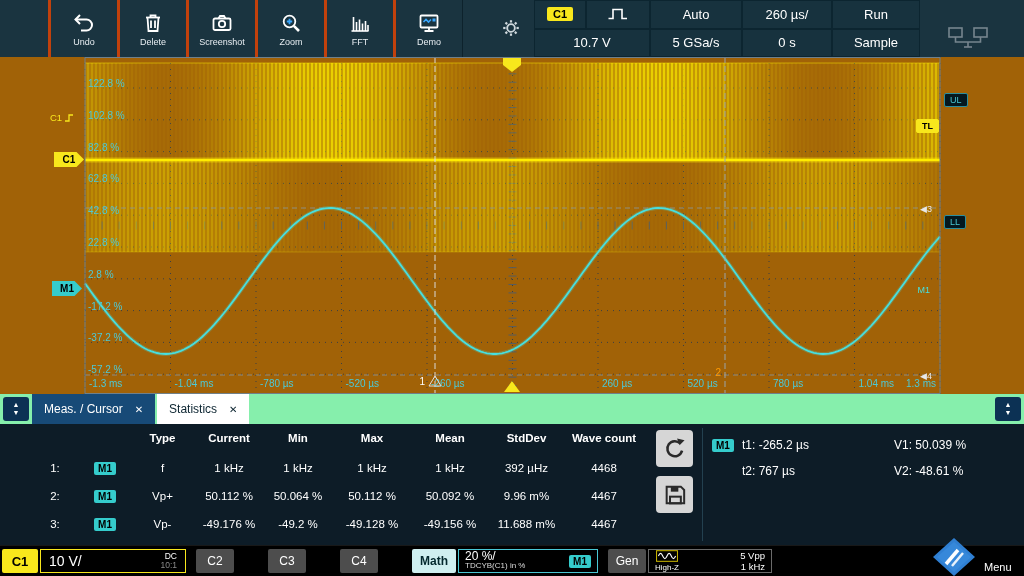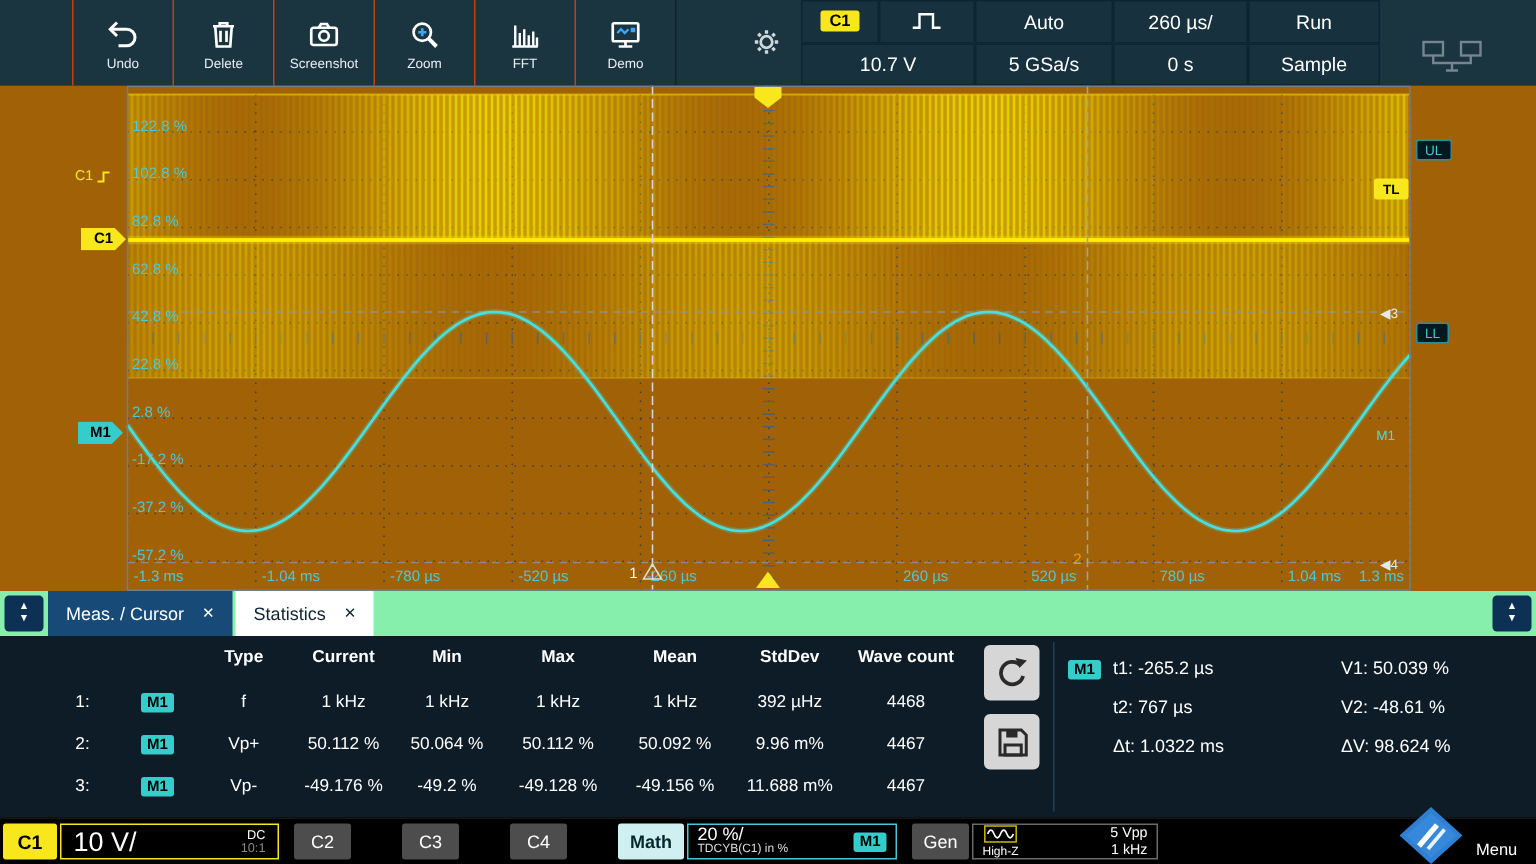--- a/index.html
+++ b/index.html
@@ -9,7 +9,7 @@
   
   .toolbar{position:absolute;left:0;top:0;width:1024px;height:57px;background:#1a3440;}
   .tb-buttons{position:absolute;left:48px;top:0;height:57px;display:flex;}
-  .tb-btn{min-width:54px;padding:0 6px;border-left:1px solid #c2410c;display:flex;flex-direction:column;
+  .tb-btn{min-width:54px;padding:0 6px;border-left:3px solid #c2410c;display:flex;flex-direction:column;
           align-items:center;justify-content:center;gap:2px;cursor:pointer;}
   .tb-btn:last-child{border-right:1px solid #0d222c;}
   .tb-btn svg{width:24px;height:24px;}

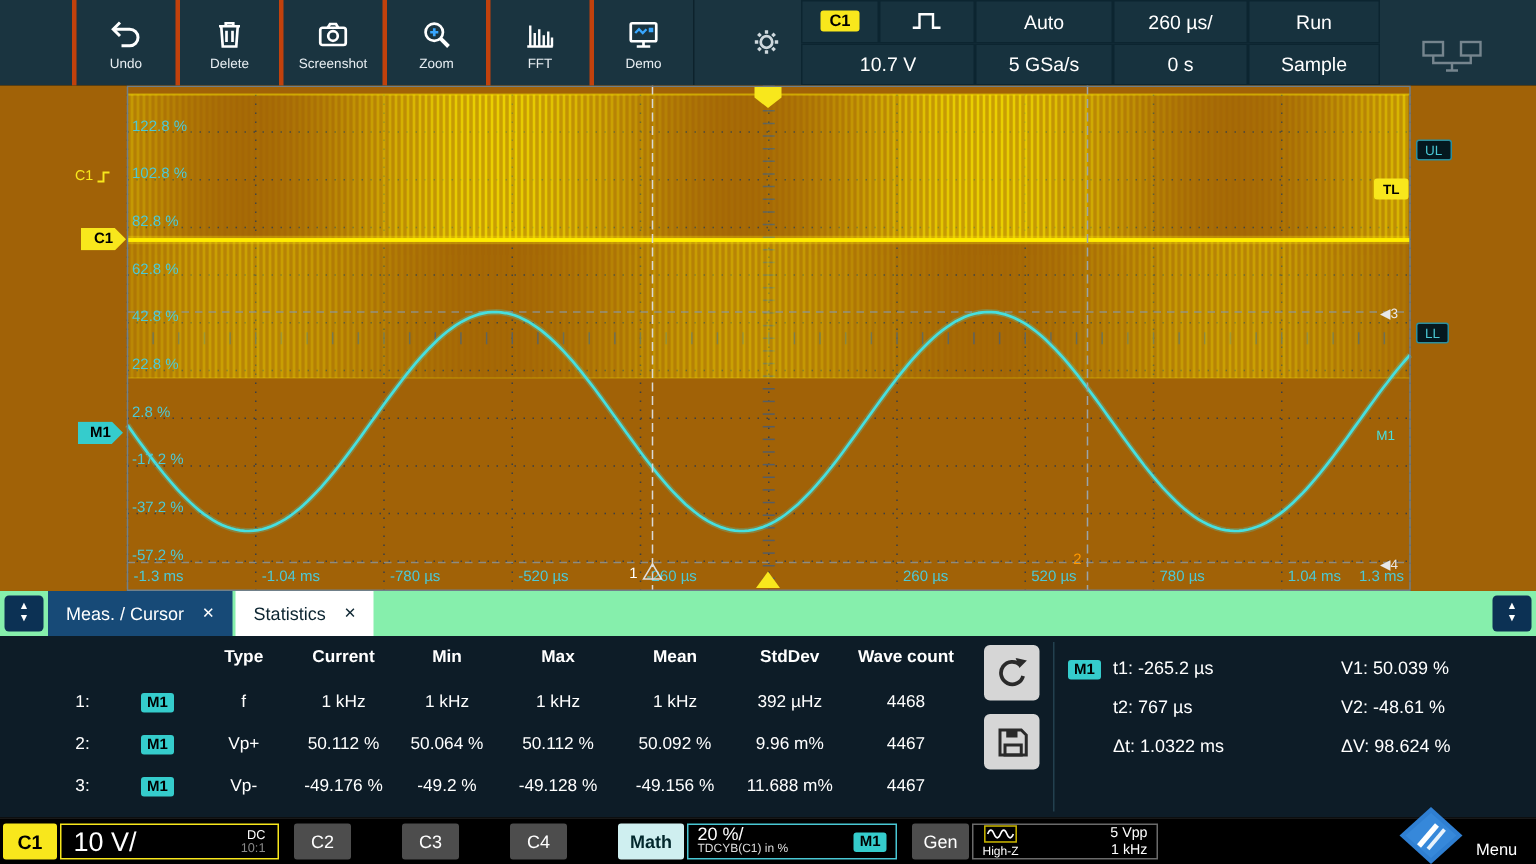--- a/index.html
+++ b/index.html
@@ -1321,11 +1321,6 @@
         <span class="res-time">t2: 767 µs</span>
         <span>V2: -48.61 %</span>
       </div>
-      <div class="res-row">
-        <span class="res-b"></span>
-        <span class="res-time">Δt: 1.0322 ms</span>
-        <span>ΔV: 98.624 %</span>
-      </div>
     </div>
   </div>
 

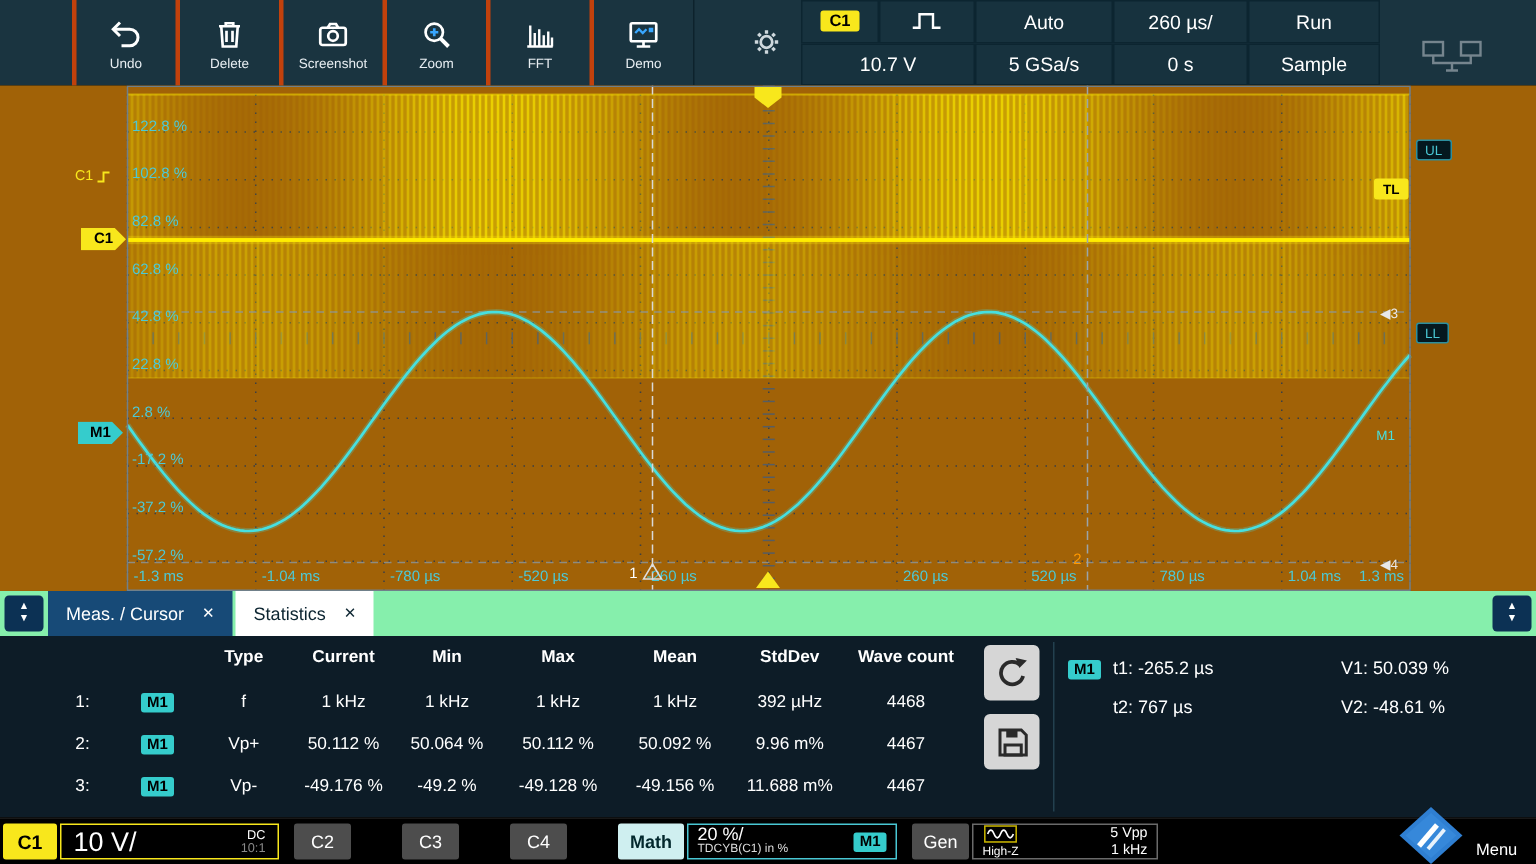--- a/index.html
+++ b/index.html
@@ -74,7 +74,7 @@
   .cb-box{position:absolute;top:3px;height:24px;display:flex;align-items:center;box-sizing:border-box;cursor:pointer;}
   .cb-c1-badge{left:2px;width:36px;background:#f8e71c;color:#000;font-weight:bold;font-size:13px;}
   .cb-c1-box{left:40px;width:146px;border:1px solid #f8e71c;padding:0 8px;}
-  .c1-scale{color:#fff;font-size:18px;}
+  .c1-scale{color:#fff;font-size:14px;}
   .c1-sub{margin-left:auto;display:flex;flex-direction:column;font-size:8.5px;line-height:9px;text-align:right;}
   .c1-sub .coupling{color:#fff;}
   .c1-sub .probe{color:#8a8a8a;}

